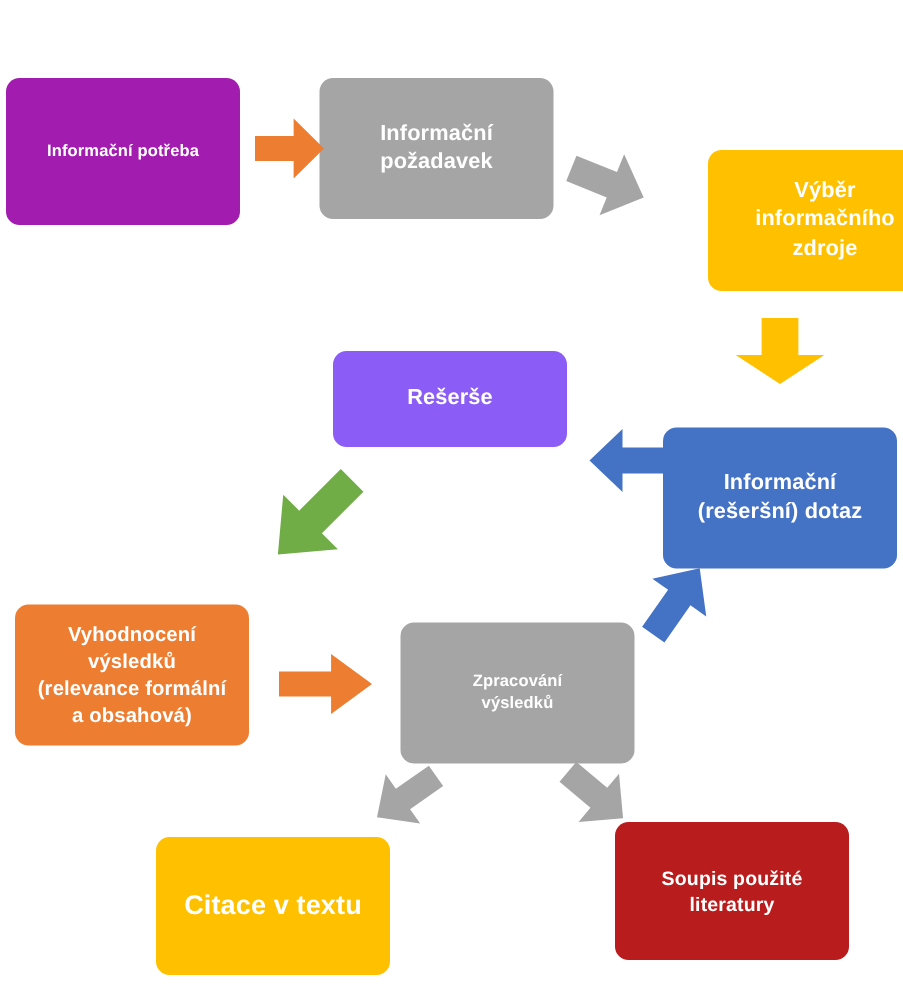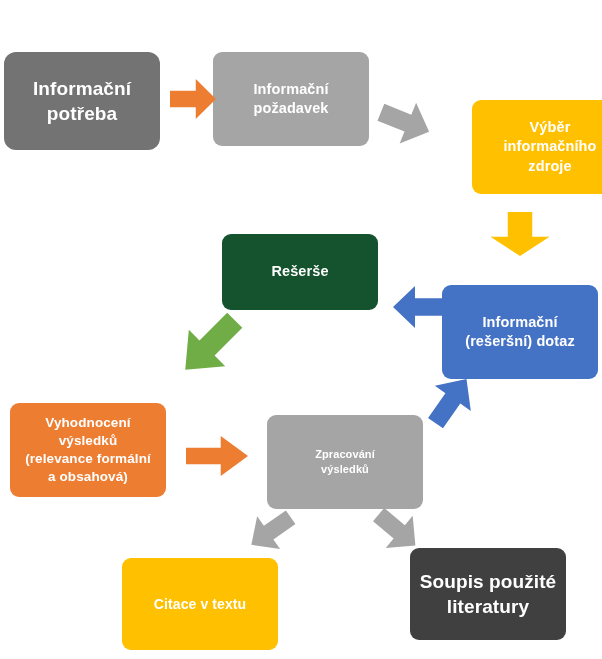--- a/index.html
+++ b/index.html
@@ -45,7 +45,7 @@
 <body>
 
 <div id="canvas" style="background: rgb(255, 255, 255);">
-    <div class="node" style="left: 4px; top: 52px; width: 156px; height: 98px; background: #737373; font-size: 19px; border-radius: 12px;">Informační potřeba</div>
+    <div class="node" style="left: 4px; top: 52px; width: 156px; height: 98px; background: #a21caf; font-size: 11px;">Informační potřeba</div>
     <div class="node" style="left: 213px; top: 52px; width: 156px; height: 94px; background: rgb(165, 165, 165); font-size: 14.5px;">Informační
 požadavek</div>
     <div class="node" style="left: 434px; top: 100px; width: 156px; height: 94px; background: rgb(255, 192, 0); font-size: 14.5px; margin-left: 38px;">Výběr

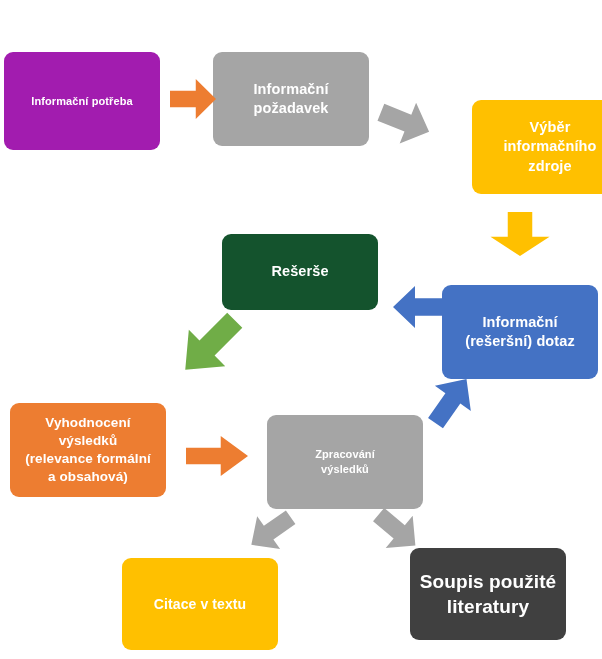--- a/index.html
+++ b/index.html
@@ -53,7 +53,7 @@
 zdroje</div>
     <div class="node" style="left: 442px; top: 285px; width: 156px; height: 94px; background: rgb(68, 114, 196); font-size: 14.5px;">Informační
 (rešeršní) dotaz</div>
-    <div class="node" style="left: 222px; top: 234px; width: 156px; height: 76px; background: #14532d; font-size: 14.5px;">Rešerše</div>
+    <div class="node" style="left: 222px; top: 234px; width: 156px; height: 64px; background: #8b5cf6; font-size: 14.5px;">Rešerše</div>
     <div class="node" style="left: 10px; top: 403px; width: 156px; height: 94px; background: rgb(237, 125, 49); font-size: 13.5px;">Vyhodnocení
 výsledků
 (relevance formální

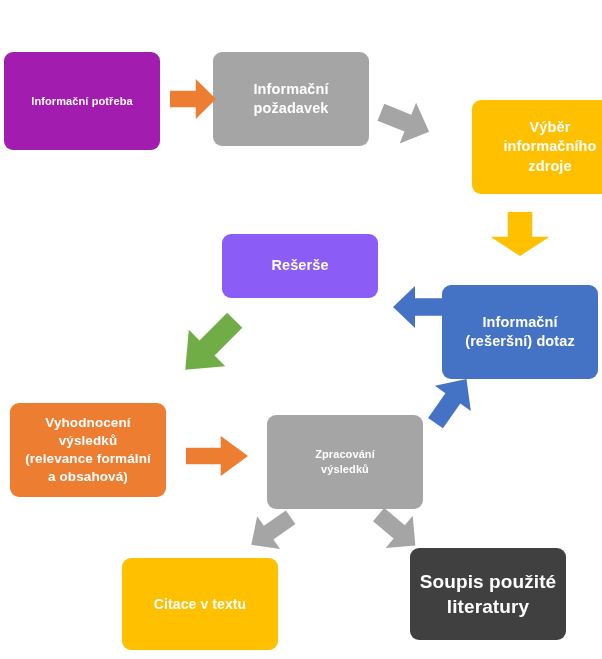--- a/index.html
+++ b/index.html
@@ -61,7 +61,7 @@
     <div class="node" style="left: 267px; top: 415px; width: 156px; height: 94px; background: rgb(165, 165, 165); font-size: 11px;">Zpracování
 výsledků</div>
     <div class="node" style="left: 104px; top: 558px; width: 156px; height: 92px; background: rgb(255, 192, 0); font-size: 14px; margin-left: 18px;">Citace v textu</div>
-    <div class="node" style="left: 410px; top: 548px; width: 156px; height: 92px; background: #404040; font-size: 19px;">Soupis použité
+    <div class="node" style="left: 410px; top: 548px; width: 156px; height: 92px; background: #b91c1c; font-size: 13px;">Soupis použité
 literatury</div>
     <div class="arrow" style="left: 170px; top: 78px; width: 46px; height: 42px; transform: rotate(0deg);">
       <svg width="46" height="42" viewBox="0 0 100 86" preserveAspectRatio="none">

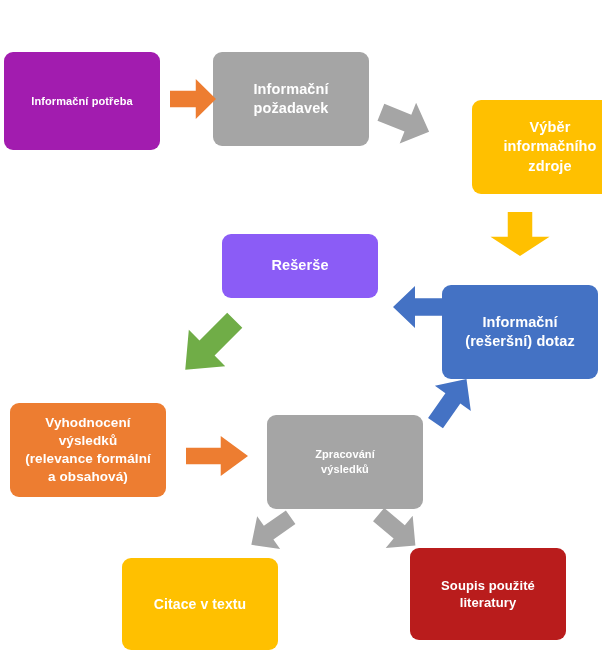--- a/index.html
+++ b/index.html
@@ -60,7 +60,7 @@
 a obsahová)</div>
     <div class="node" style="left: 267px; top: 415px; width: 156px; height: 94px; background: rgb(165, 165, 165); font-size: 11px;">Zpracování
 výsledků</div>
-    <div class="node" style="left: 104px; top: 558px; width: 156px; height: 92px; background: rgb(255, 192, 0); font-size: 14px; margin-left: 18px;">Citace v textu</div>
+    <div class="node" style="left: 104px; top: 558px; width: 156px; height: 92px; background: rgb(255, 192, 0); font-size: 18px;">Citace v textu</div>
     <div class="node" style="left: 410px; top: 548px; width: 156px; height: 92px; background: #b91c1c; font-size: 13px;">Soupis použité
 literatury</div>
     <div class="arrow" style="left: 170px; top: 78px; width: 46px; height: 42px; transform: rotate(0deg);">

